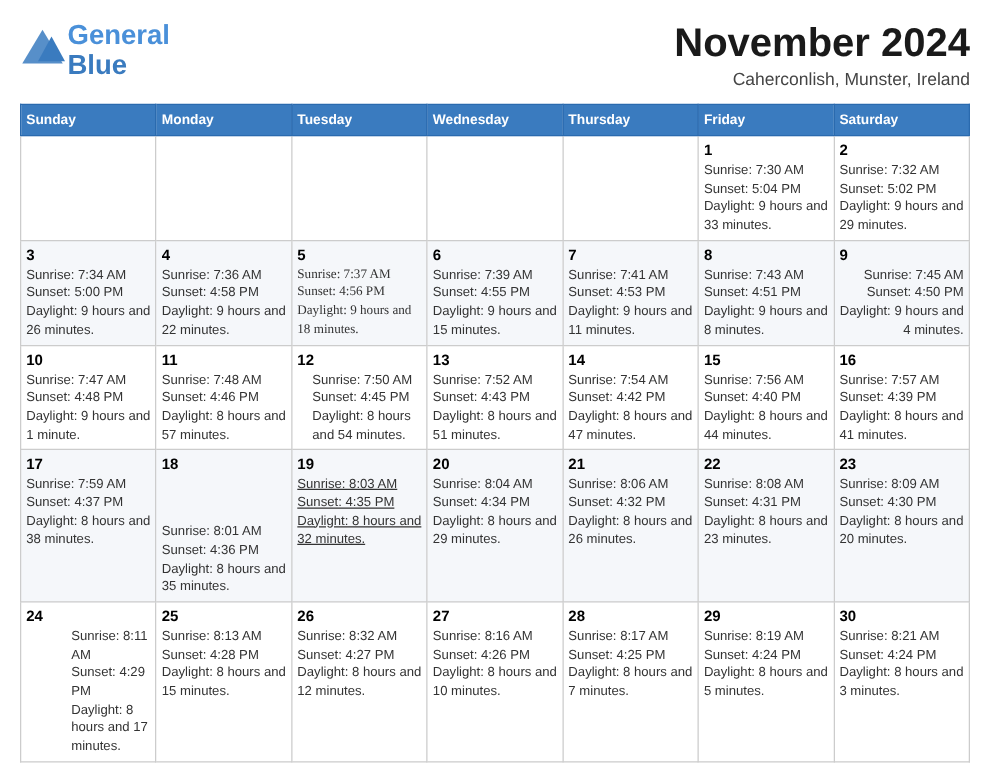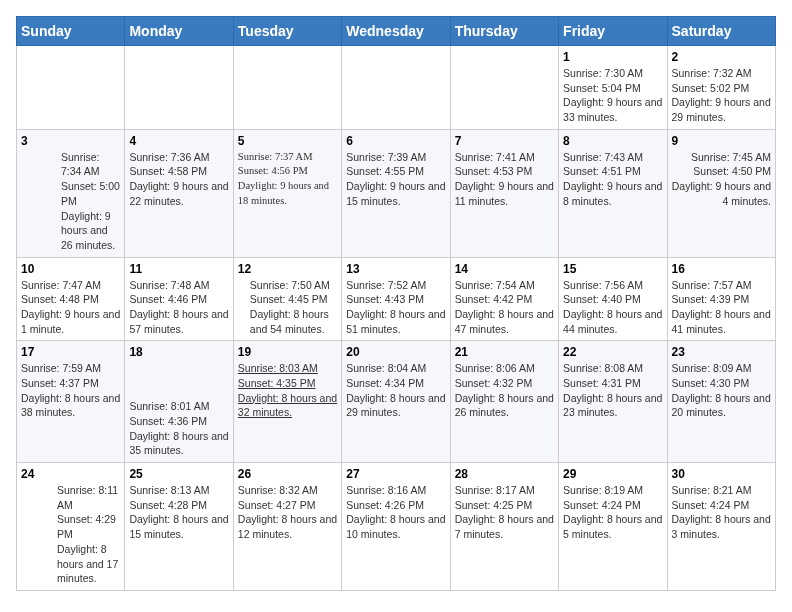--- a/index.html
+++ b/index.html
@@ -93,6 +93,22 @@
 <body>
 
 <div class="page">
+  <div class="header">
+    <div class="logo">
+      <svg class="logo-icon" viewBox="0 0 40 40">
+        <polygon points="20,2 38,32 2,32" fill="#3a7bbf" opacity="0.85"></polygon>
+        <polygon points="28,8 40,30 16,30" fill="#3a7bbf"></polygon>
+      </svg>
+      <div class="logo-text">
+        <div><span>General</span></div>
+        <div><span style="color:#3a7bbf">Blue</span></div>
+      </div>
+    </div>
+    <div class="title-block">
+      <div class="month-title">November 2024</div>
+      <div class="subtitle">Caherconlish, Munster, Ireland</div>
+    </div>
+  </div>
 
   <table class="calendar">
     <thead>

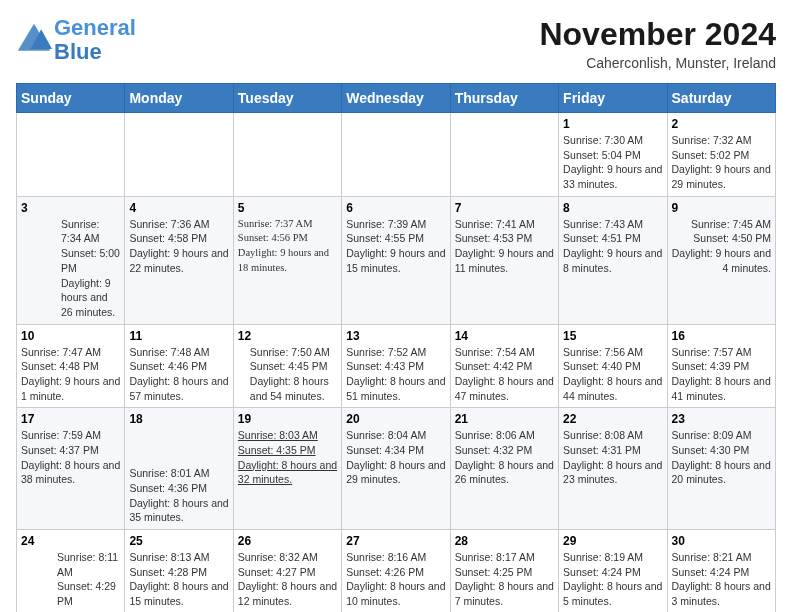--- a/index.html
+++ b/index.html
@@ -61,7 +61,7 @@
       font-weight: bold;
       padding: 6px 4px;
       text-align: left;
-      font-size: 14px;
+      font-size: 11px;
       border: 1px solid #2a6aae;
     }
     .calendar td {

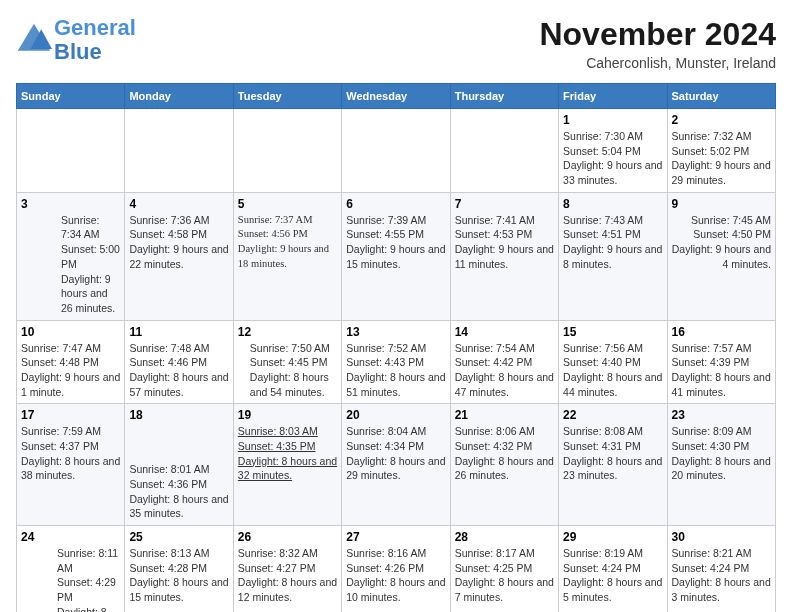--- a/index.html
+++ b/index.html
@@ -145,7 +145,7 @@
         <tr>
           <td>
             <div class="day-number">3</div>
-            <div class="day-info" style="white-space: pre-line; margin-left: 40px;">Sunrise: 7:34 AM
+            <div class="day-info" style="white-space: pre-line;">Sunrise: 7:34 AM
 Sunset: 5:00 PM
 Daylight: 9 hours and 26 minutes.</div>
           </td>

